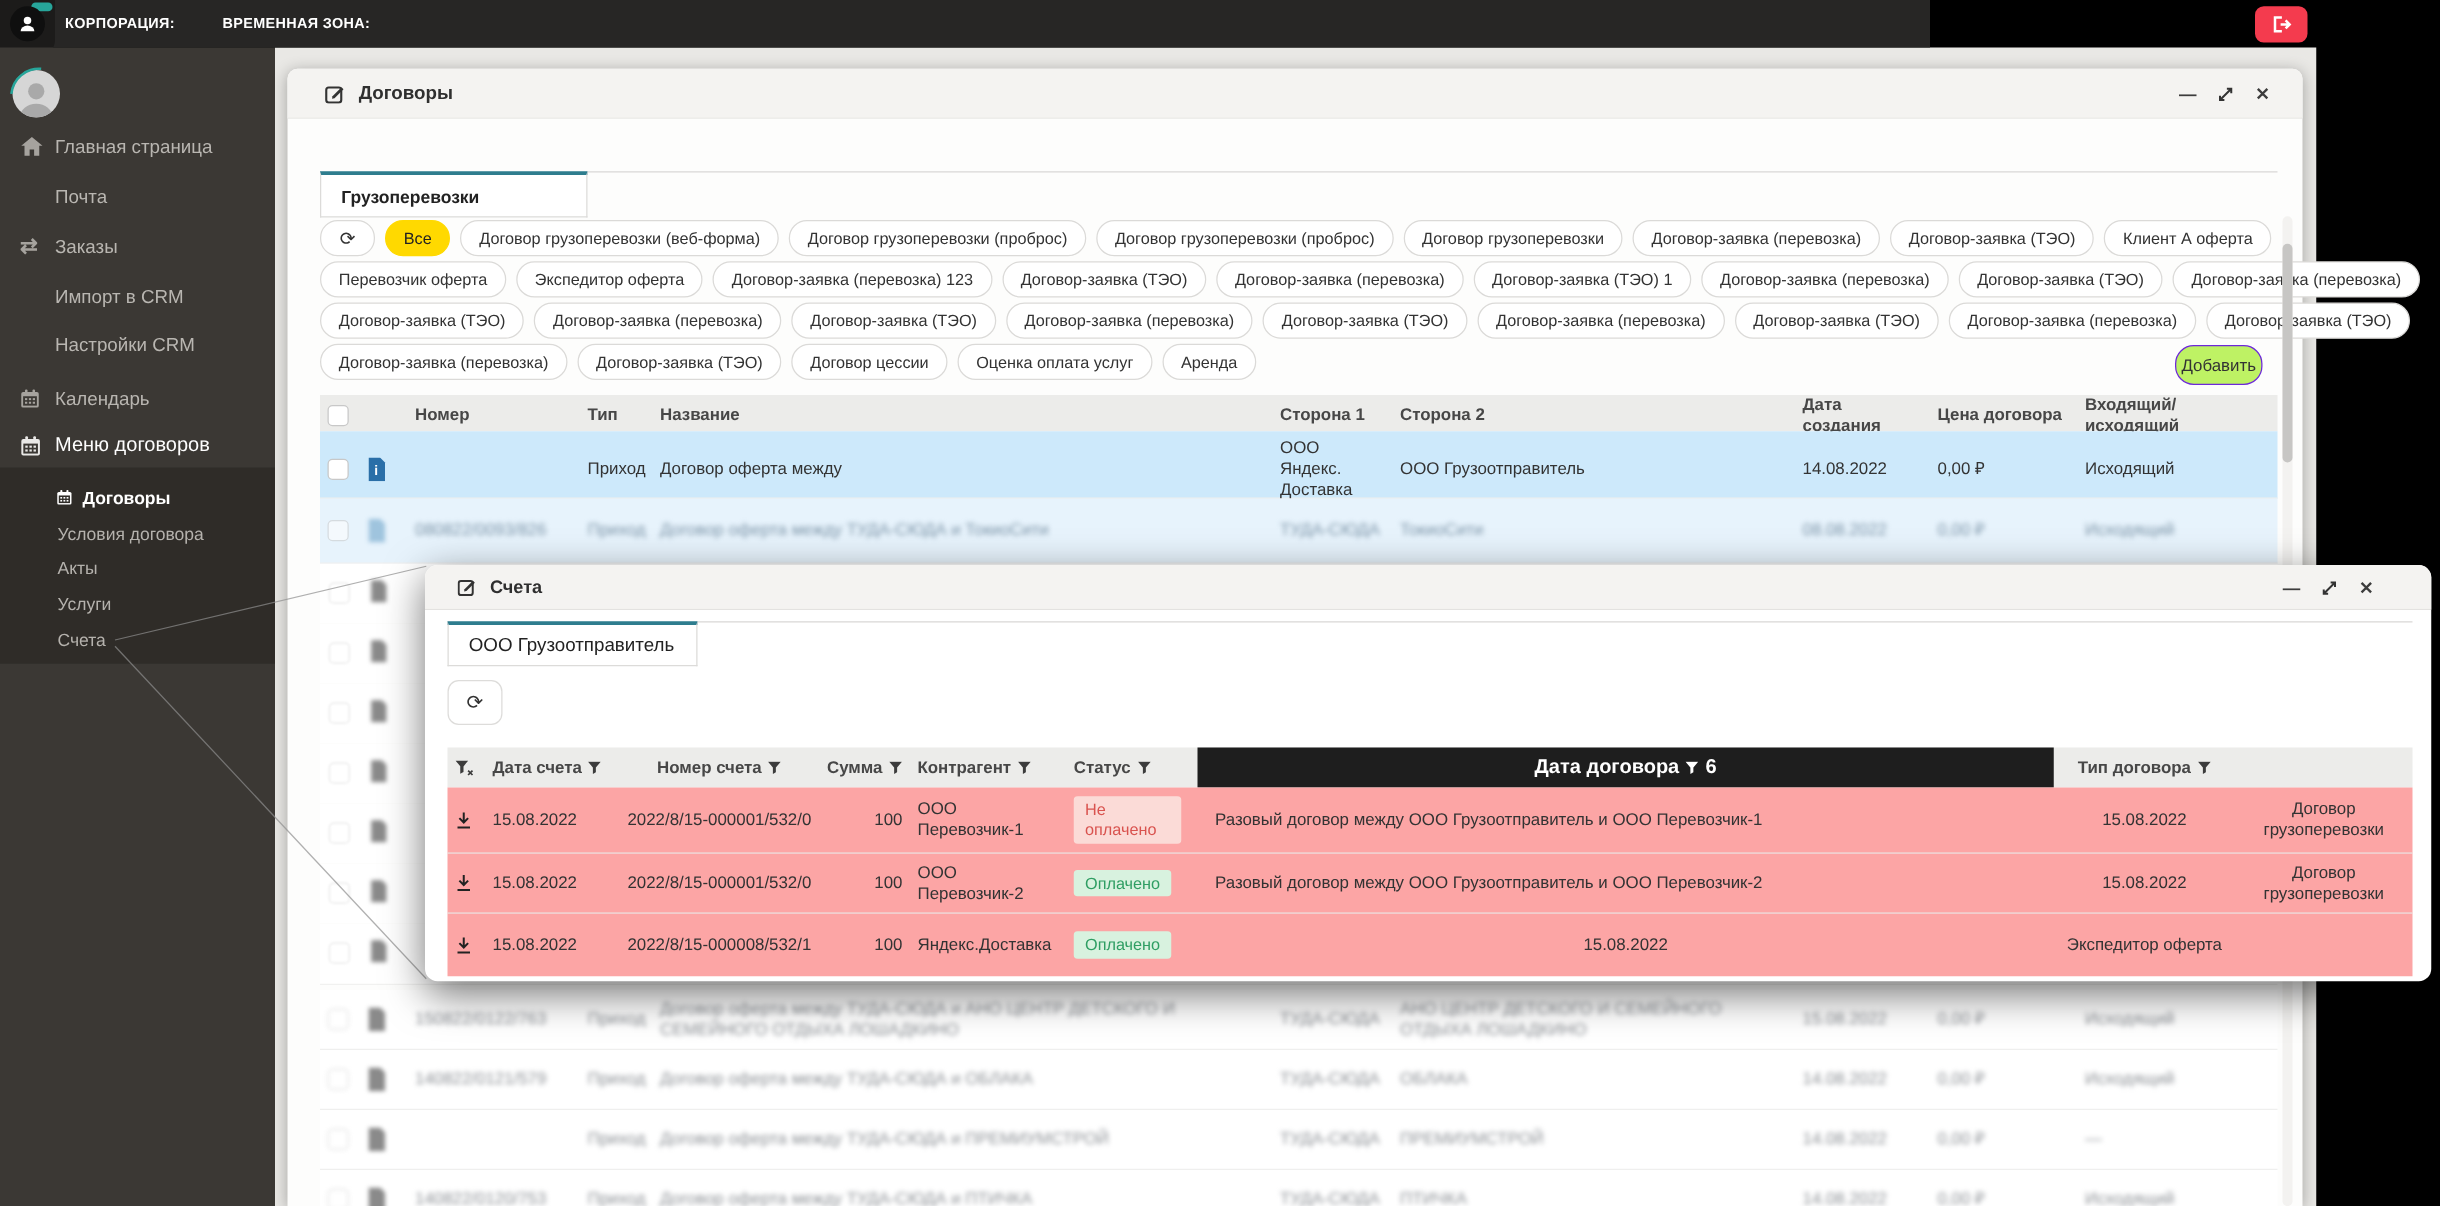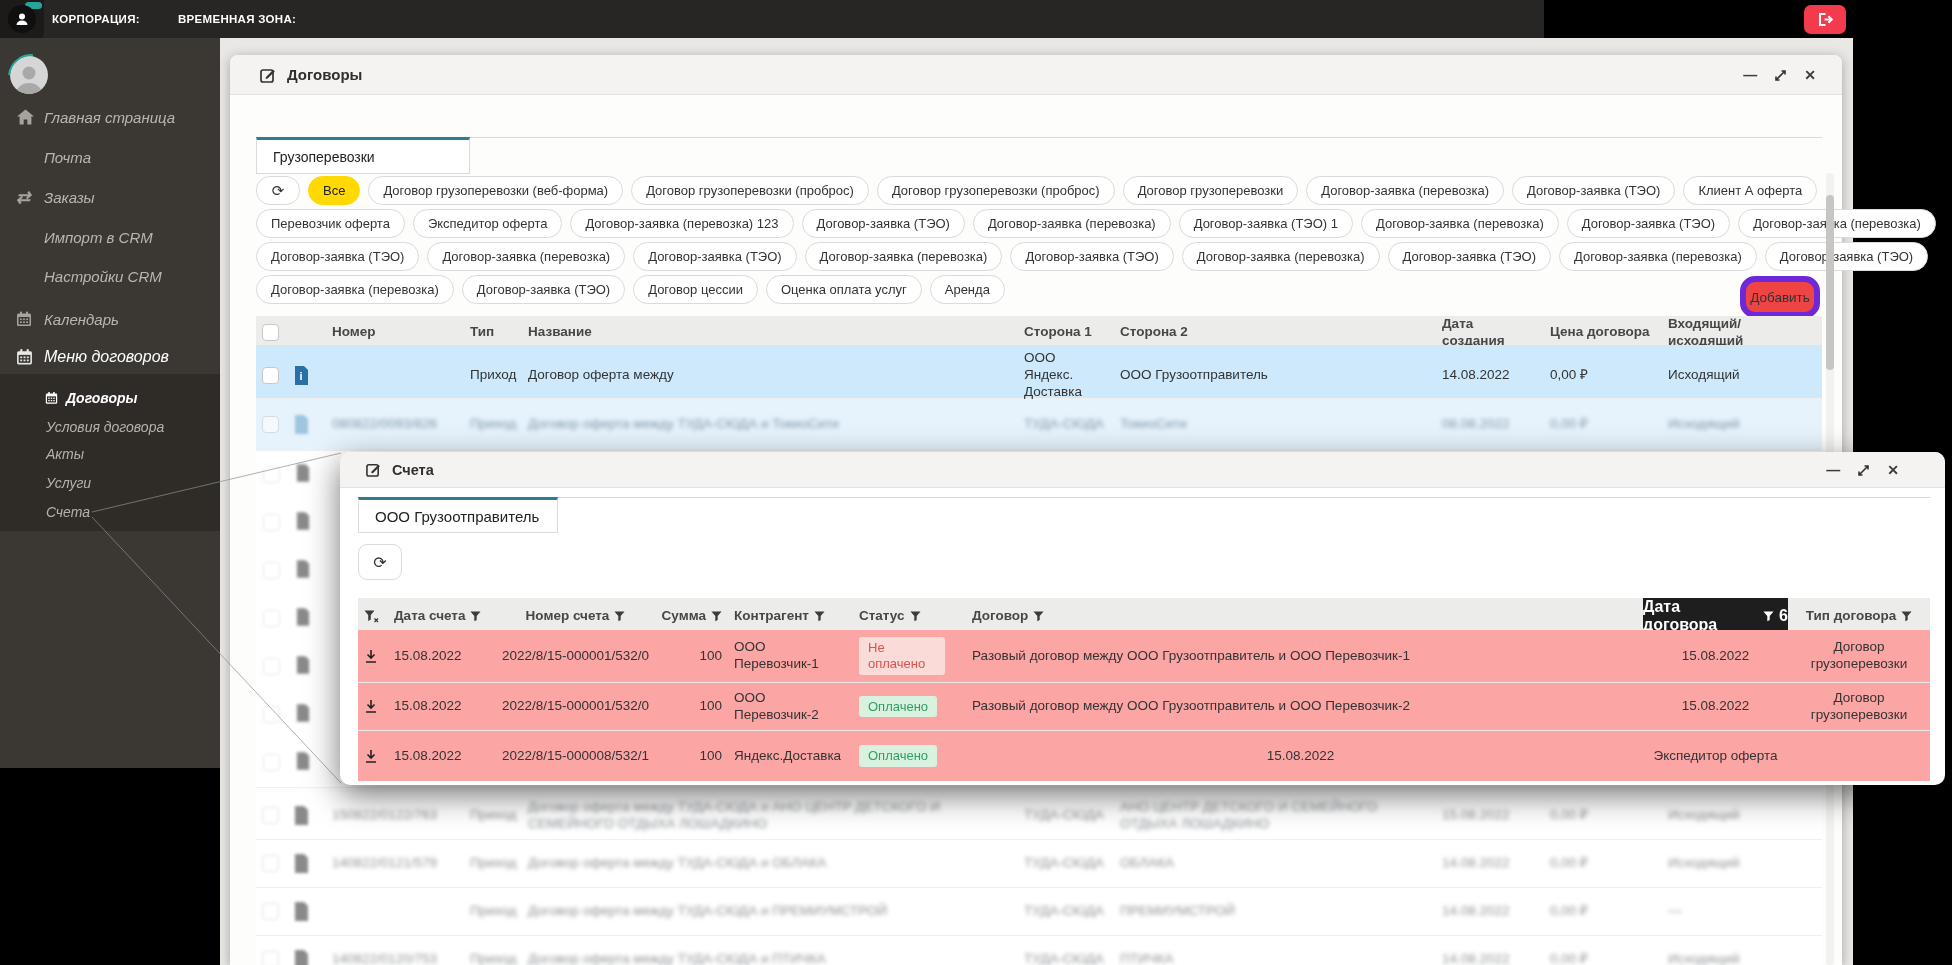--- a/index.html
+++ b/index.html
@@ -18,7 +18,7 @@
               display:flex;align-items:center;justify-content:center;cursor:pointer;}
 
   
-  .sidebar{position:absolute;left:0;top:38px;width:220px;height:730px;background:#3b3834;font-style:italic;}
+  .sidebar{position:absolute;left:0;top:38px;width:220px;height:927px;background:#3b3834;}
   .side-avatar{position:absolute;left:10px;top:18px;width:38px;height:38px;border-radius:50%;background:#d6d6d6;
                display:flex;align-items:flex-end;justify-content:center;overflow:hidden;}
   .av-ring{position:absolute;left:8px;top:16px;width:42px;height:42px;border-radius:50%;

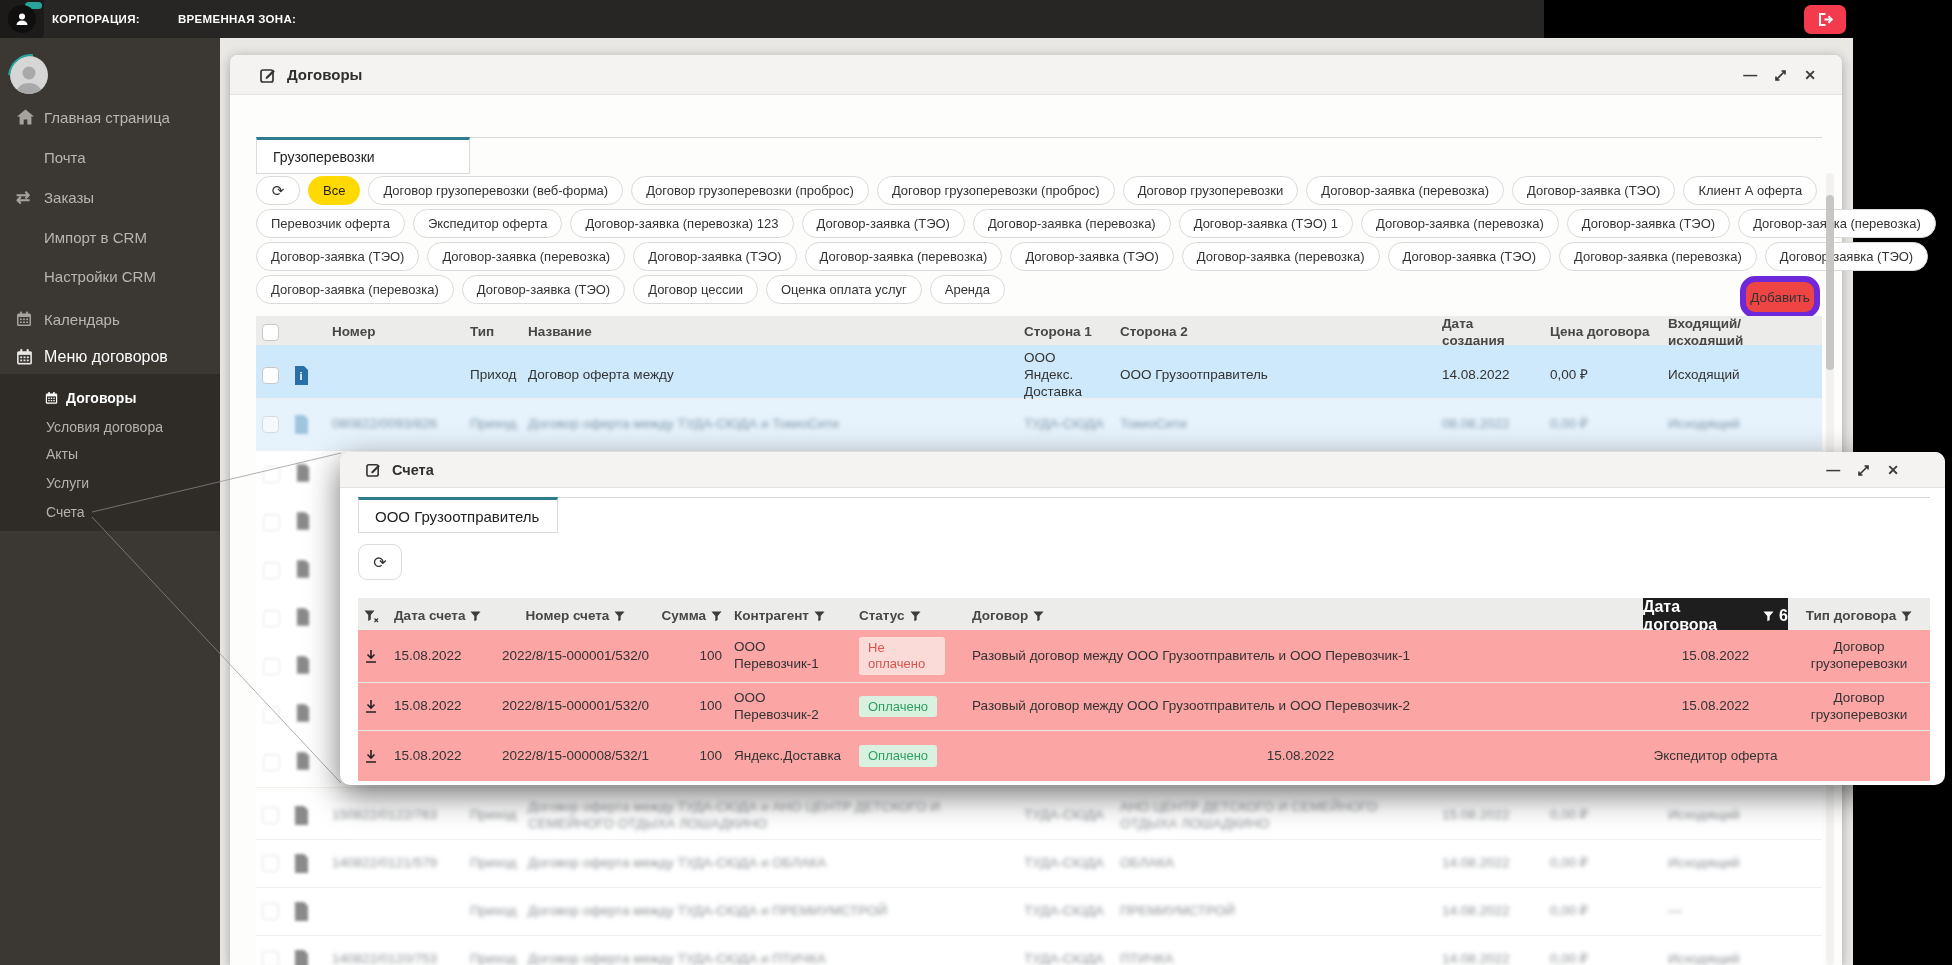--- a/index.html
+++ b/index.html
@@ -259,7 +259,7 @@
     </div>
 
     <div class="tab-rule" style="left:26px;top:82px;width:1566px;"></div>
-    <div class="tab" style="left:26px;top:82px;width:214px;height:37px;font-size:14px;font-weight:normal;">
+    <div class="tab" style="left:26px;top:82px;width:214px;height:37px;font-size:14px;font-weight:bold;">
       <span>Грузоперевозки</span>
     </div>
 

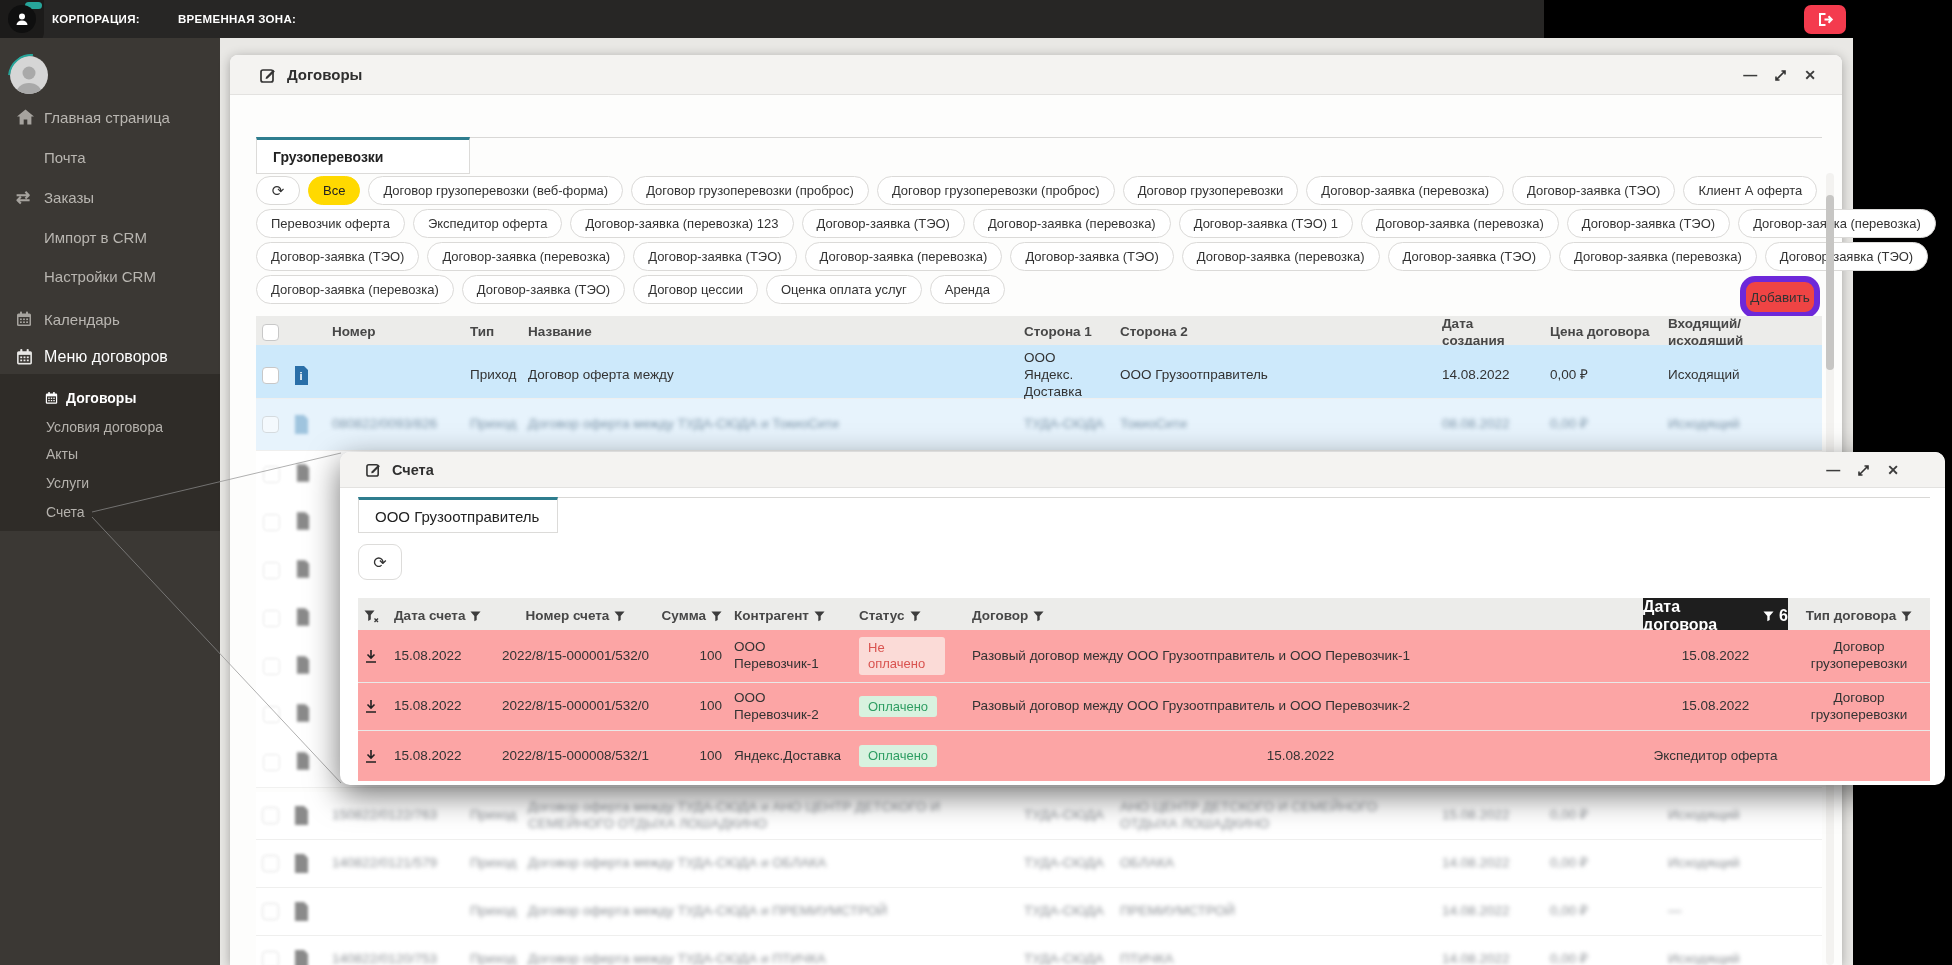--- a/index.html
+++ b/index.html
@@ -58,8 +58,8 @@
   .chip.yellow{background:#ffd900;border-color:#ffd900;color:#222;}
   .iconbtn{width:44px;height:29px;border:1px solid #dbdad8;border-radius:14px;background:#fff;display:flex;
            align-items:center;justify-content:center;font-size:15px;color:#333;cursor:pointer;box-sizing:border-box;}
-  .add-btn{position:absolute;left:1510px;top:221px;width:68px;height:30px;border:6px solid #6d28d9;border-radius:15px;
-           background:#ef4444;font-size:13.5px;color:#333;display:flex;align-items:center;justify-content:center;cursor:pointer;}
+  .add-btn{position:absolute;left:1510px;top:221px;width:68px;height:30px;border:1px solid #6d28d9;border-radius:15px;
+           background:#bef264;font-size:13.5px;color:#333;display:flex;align-items:center;justify-content:center;cursor:pointer;}
 
   .g-main{display:grid;grid-template-columns:32px 38px 138px 58px 496px 96px 322px 108px 118px 1fr;
           position:absolute;left:26px;width:1566px;box-sizing:border-box;}

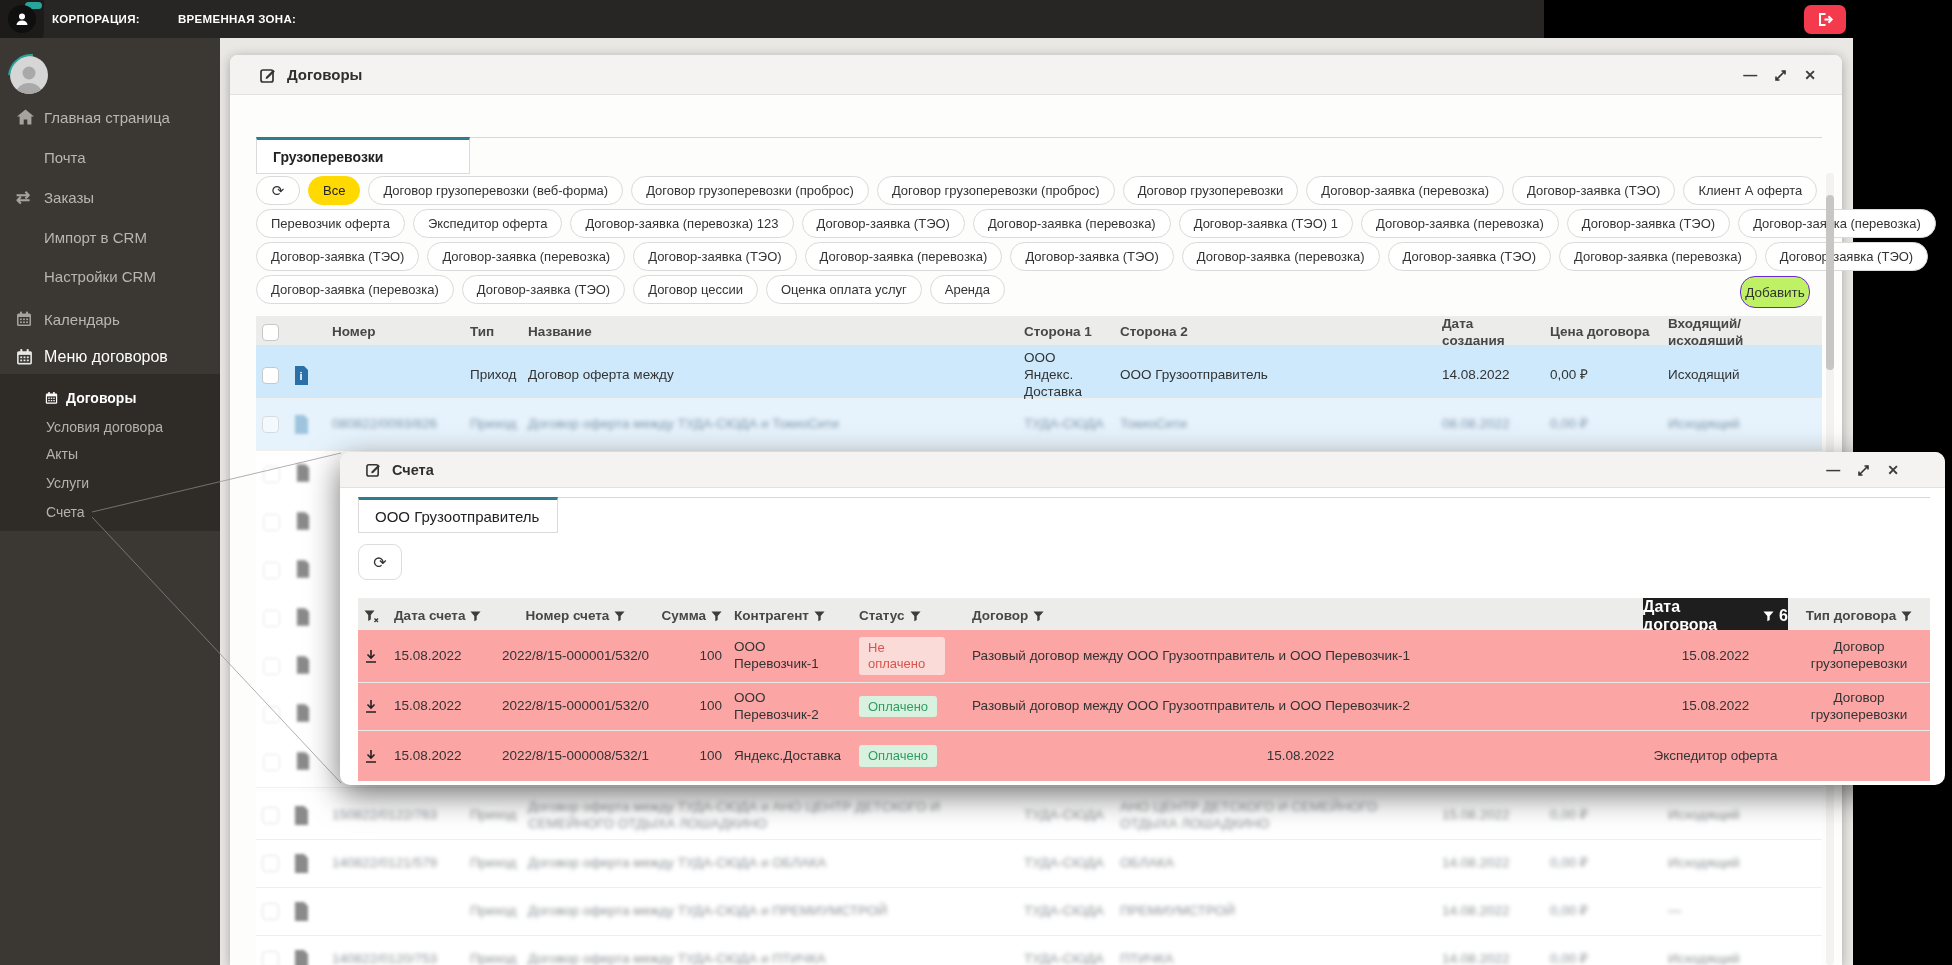--- a/index.html
+++ b/index.html
@@ -766,14 +766,6 @@
             </svg>
           </span>
         </div>
-      <div class="cell" style="padding-left:14px;">
-          <span>Договор</span>
-          <span class="funnel">
-            <svg width="11" height="11" viewBox="0 0 12 12">
-              <path d="M0.5 0.5 h11 l-4.2 5 v4.2 l-2.6 1.5 v-5.7 Z" fill="#3c3c3c"></path>
-            </svg>
-          </span>
-        </div>
       <div class="hd-dark">
         <span>Дата договора</span>
         <span class="funnel">

